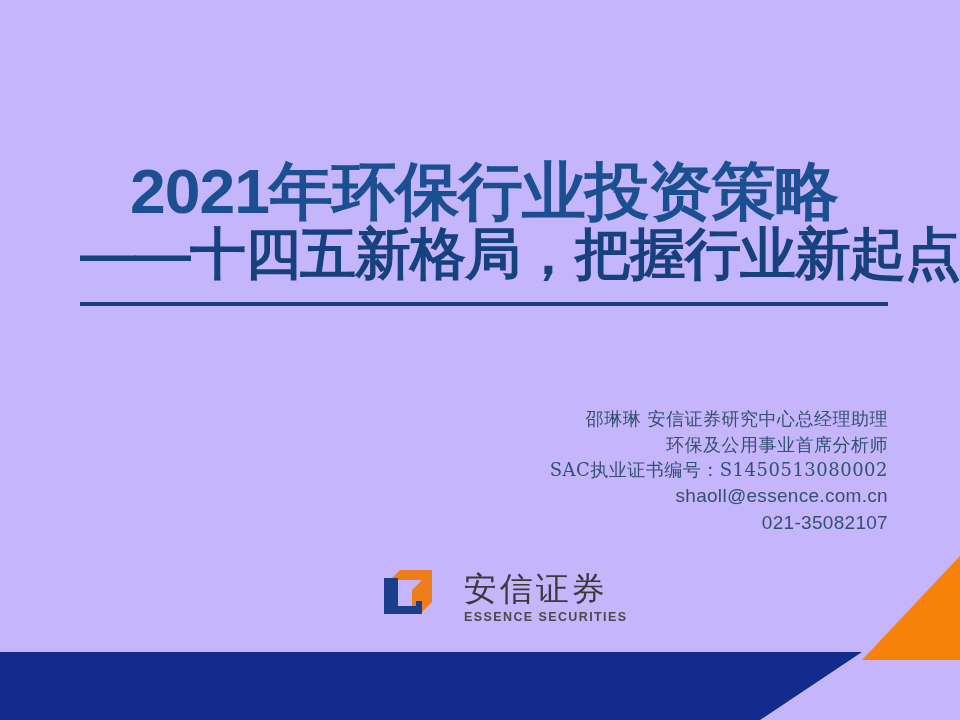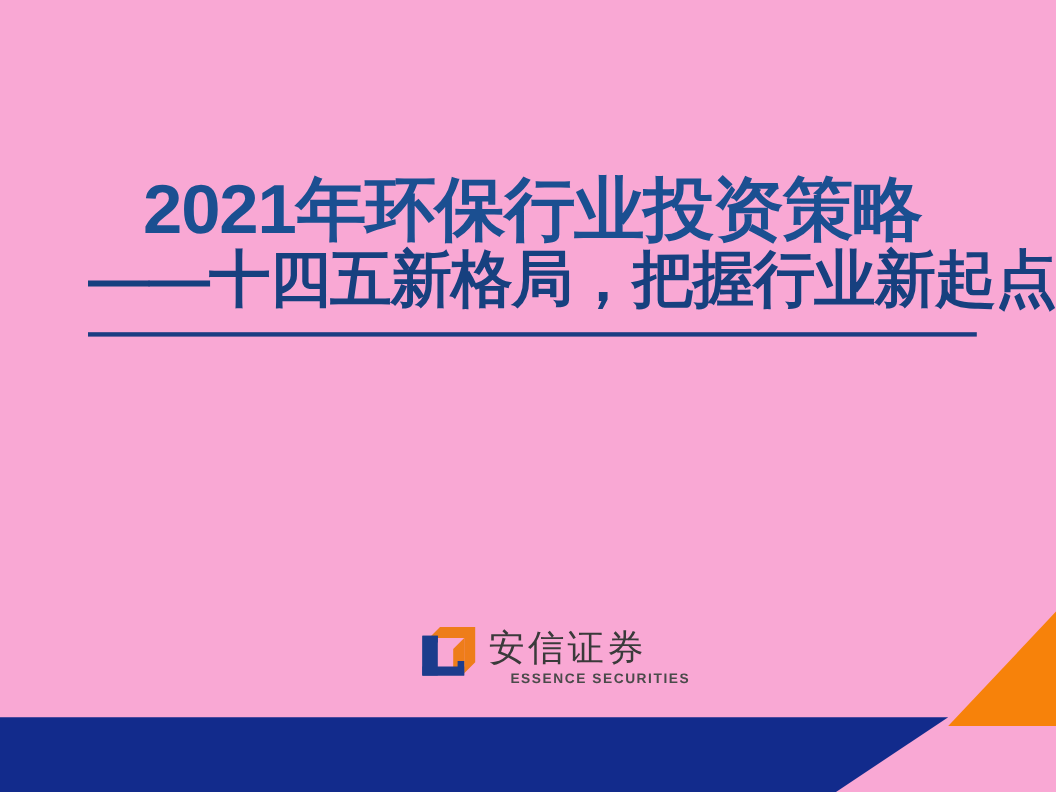--- a/index.html
+++ b/index.html
@@ -12,7 +12,7 @@
     position: relative;
     width: 960px;
     height: 720px;
-    background: #f9a8d4;
+    background: #c4b5fd;
     overflow: hidden;
     font-family: "Liberation Sans", sans-serif;
   }

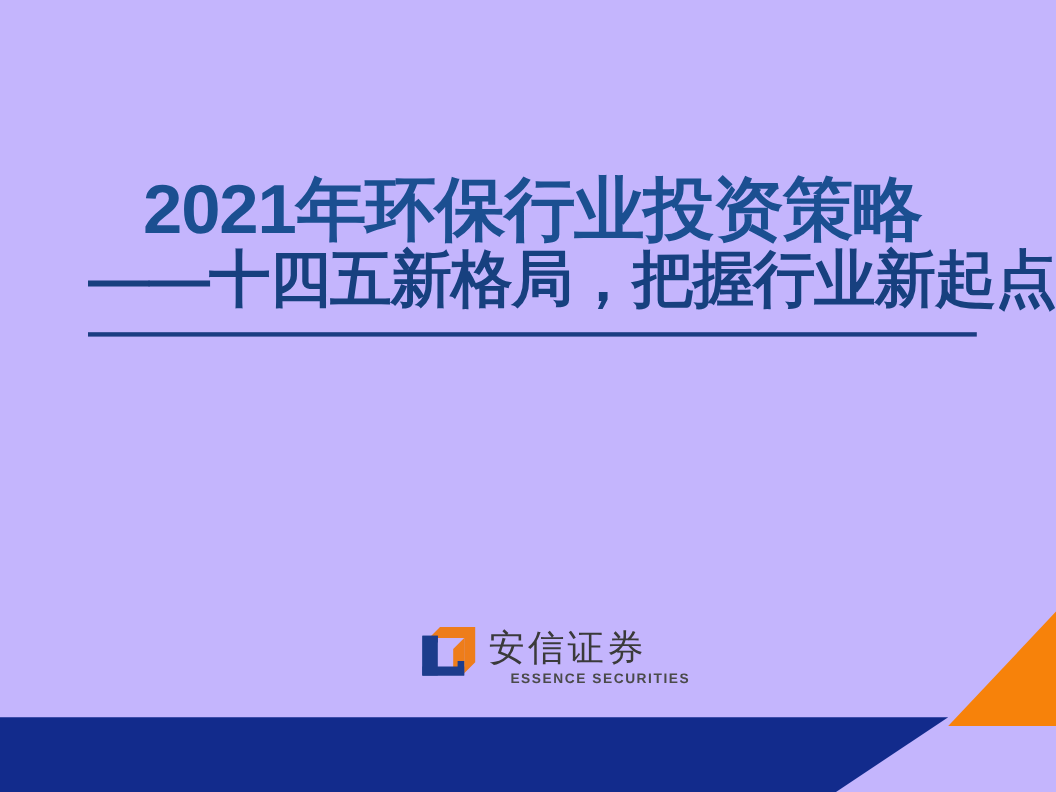--- a/index.html
+++ b/index.html
@@ -153,6 +153,13 @@
     <div class="title-rule"></div>
   </div>
 
+  <div class="contact-block">
+    <div class="contact-line serif">邵琳琳 安信证券研究中心总经理助理</div>
+    <div class="contact-line serif">环保及公用事业首席分析师</div>
+    <div class="contact-line serif">SAC执业证书编号：S1450513080002</div>
+    <div class="contact-line sans">shaoll@essence.com.cn</div>
+    <div class="contact-line sans">021-35082107</div>
+  </div>
 
   <div class="logo-block">
     <div class="logo-mark">

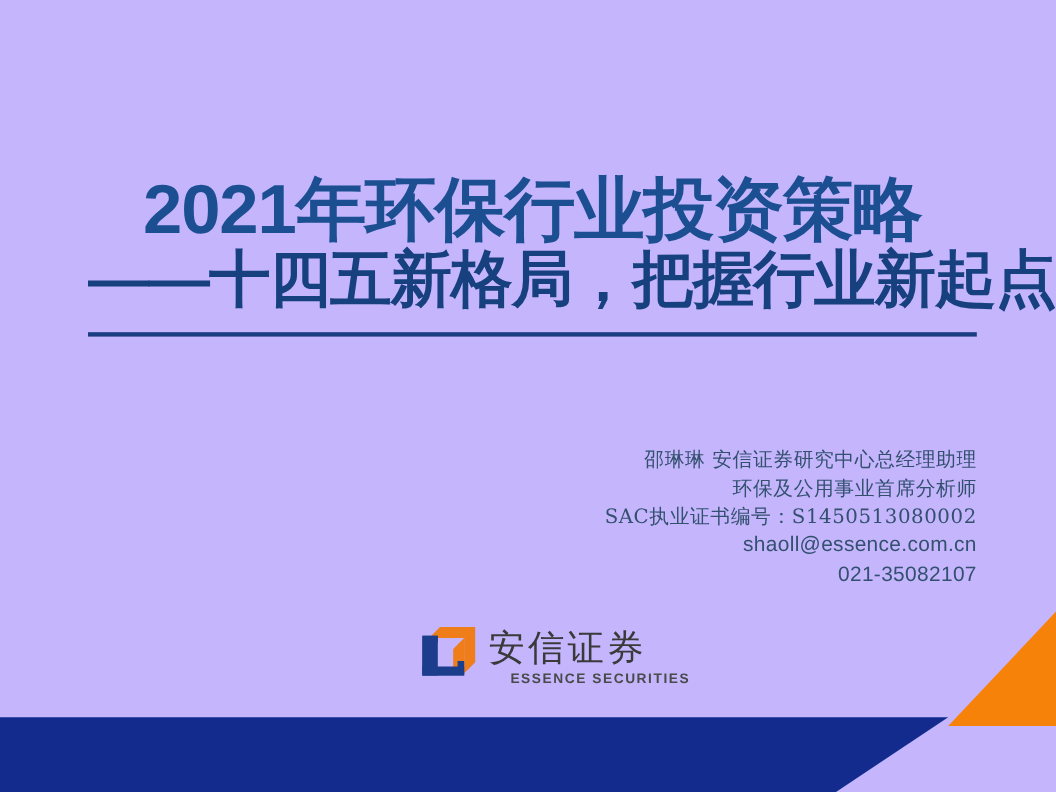--- a/index.html
+++ b/index.html
@@ -107,7 +107,7 @@
     margin-left: 10px;
     display: flex;
     flex-direction: column;
-    align-items: flex-start;
+    align-items: center;
     padding-top: 4px;
   }
 

